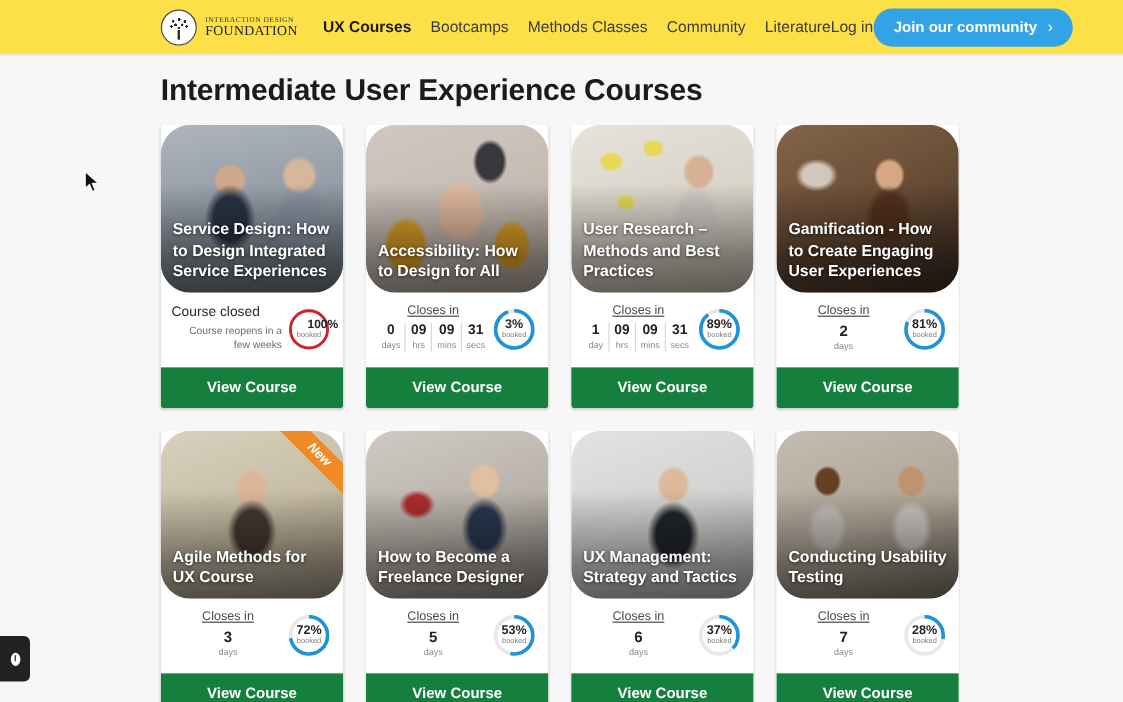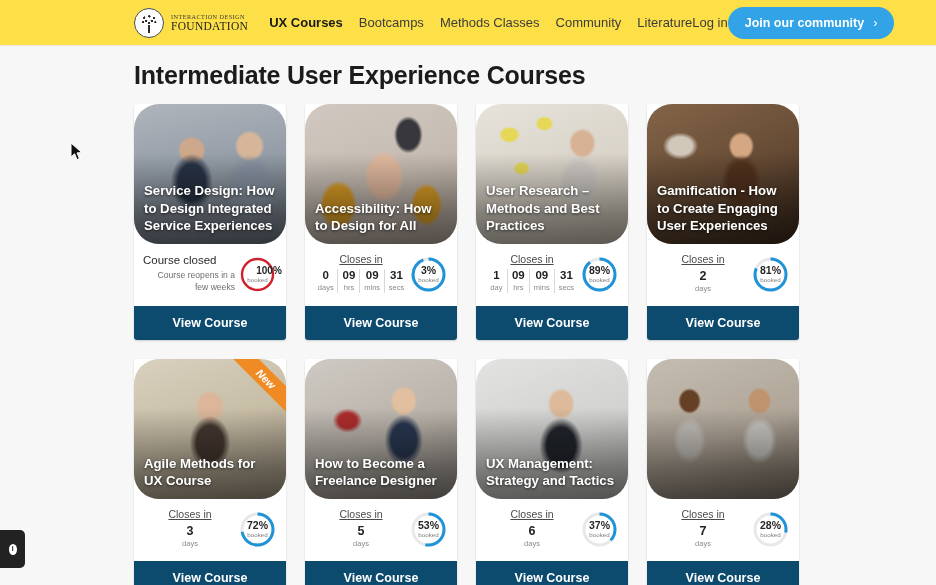--- a/index.html
+++ b/index.html
@@ -305,7 +305,7 @@
   .ring.closed .ring-pct { font-size: 10px; margin-left: 23px; }
 
   .view-btn {
-    background: #0c4a6e;
+    background: #15803d;
     color: #fff;
     font-size: 12.5px;
     font-weight: bold;

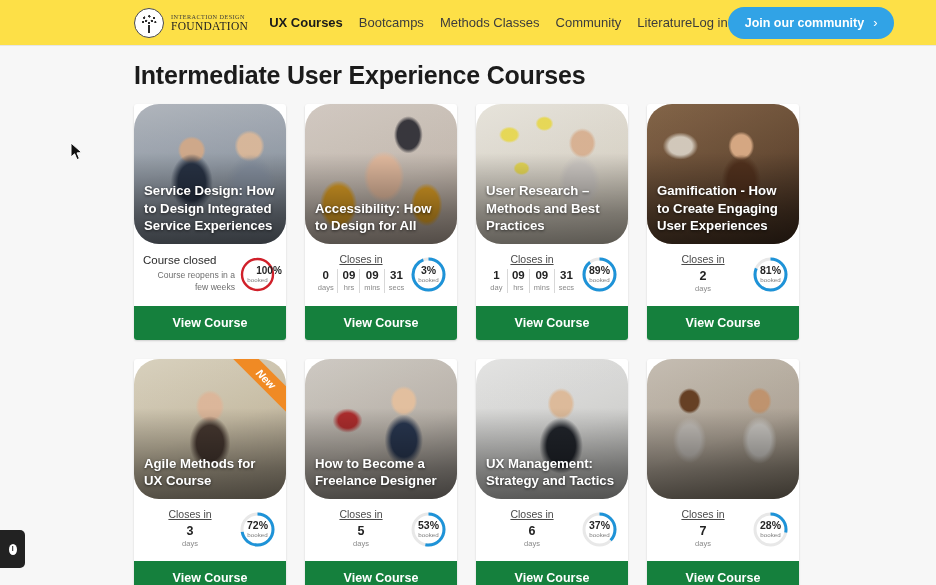--- a/index.html
+++ b/index.html
@@ -640,6 +640,7 @@
       <div class="card">
         <div class="card-img">
           <div class="ph ph8"></div>
+          <div class="card-title">Conducting Usability Testing</div>
         </div>
         <div class="card-body">
           <div class="closes-label">Closes in</div>

